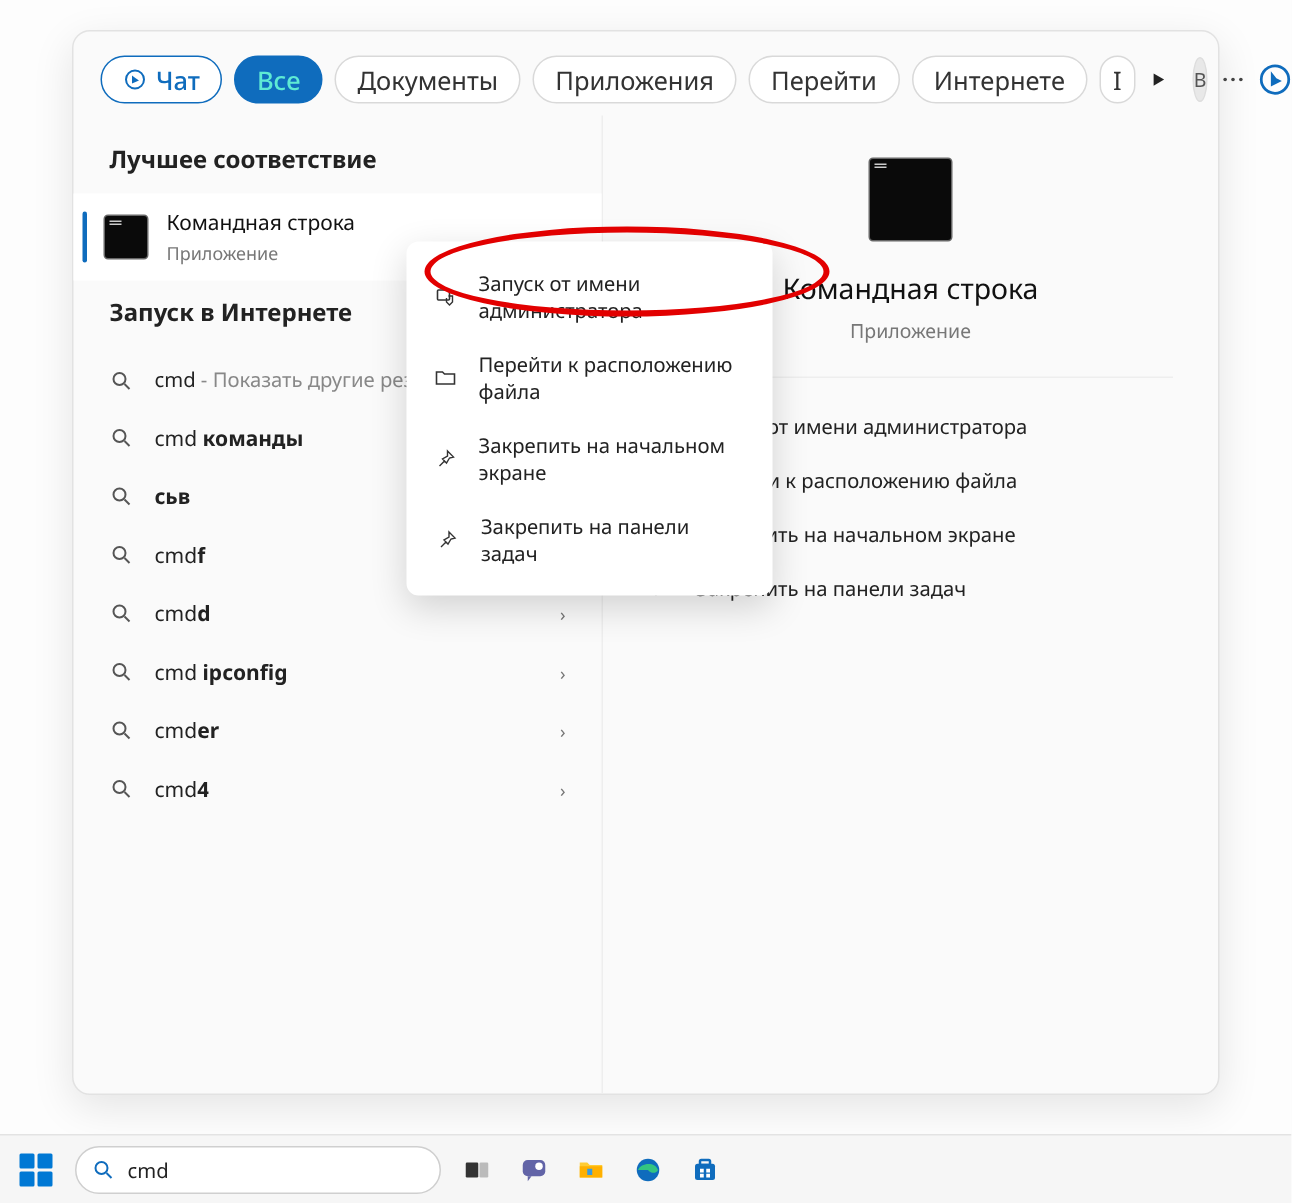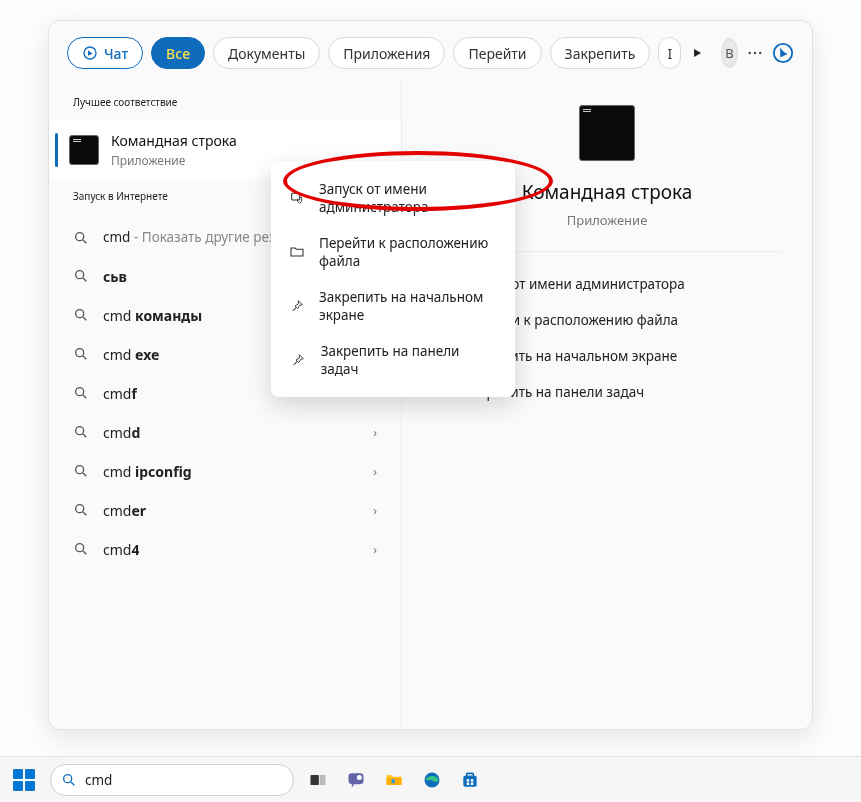--- a/index.html
+++ b/index.html
@@ -14,7 +14,7 @@
 
   
   .tabs-row { display: flex; align-items: center; gap: 8px; padding: 16px 18px 8px 18px; }
-  .pill { height: 32px; display: flex; align-items: center; padding: 0 14px; border-radius: 16px; font-size: 14px; background: #fff; border: 1px solid #d9d9d9; color: #333; cursor: pointer; }
+  .pill { height: 32px; display: flex; align-items: center; padding: 0 14px; border-radius: 16px; font-size: 17px; background: #fff; border: 1px solid #d9d9d9; color: #333; cursor: pointer; }
   .pill.chat { border-color: #0f6cbd; color: #0f6cbd; background:#fff; font-weight:500;}
   .pill.all { background: #0f6cbd; border-color:#0f6cbd; color: #fde047; font-weight:500;}
   .pill.trunc { padding: 0 8px; }

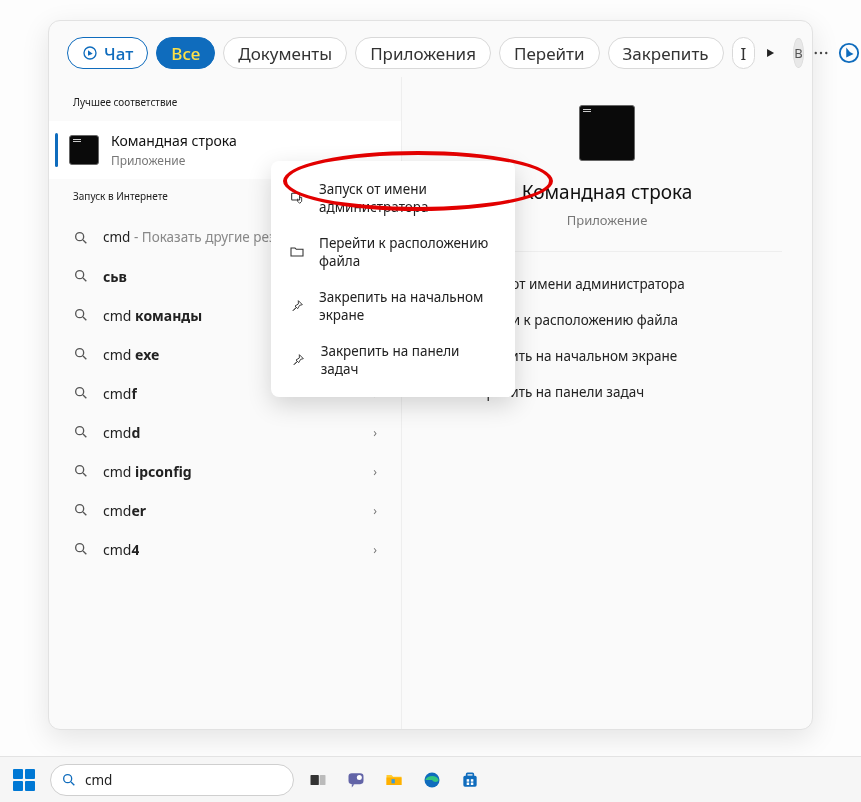--- a/index.html
+++ b/index.html
@@ -16,7 +16,7 @@
   .tabs-row { display: flex; align-items: center; gap: 8px; padding: 16px 18px 8px 18px; }
   .pill { height: 32px; display: flex; align-items: center; padding: 0 14px; border-radius: 16px; font-size: 17px; background: #fff; border: 1px solid #d9d9d9; color: #333; cursor: pointer; }
   .pill.chat { border-color: #0f6cbd; color: #0f6cbd; background:#fff; font-weight:500;}
-  .pill.all { background: #0f6cbd; border-color:#0f6cbd; color: #fde047; font-weight:500;}
+  .pill.all { background: #0f6cbd; border-color:#0f6cbd; color: #5eead4; font-weight:500;}
   .pill.trunc { padding: 0 8px; }
   .play-btn { width: 30px; height: 30px; display:flex; align-items:center; justify-content:center; border-radius:50%; cursor:pointer; color:#333; }
   .avatar { width: 30px; height: 30px; border-radius: 50%; background:#e8e8e8; color:#555; font-size:13px; display:flex;align-items:center;justify-content:center; border:1px solid #ddd;}

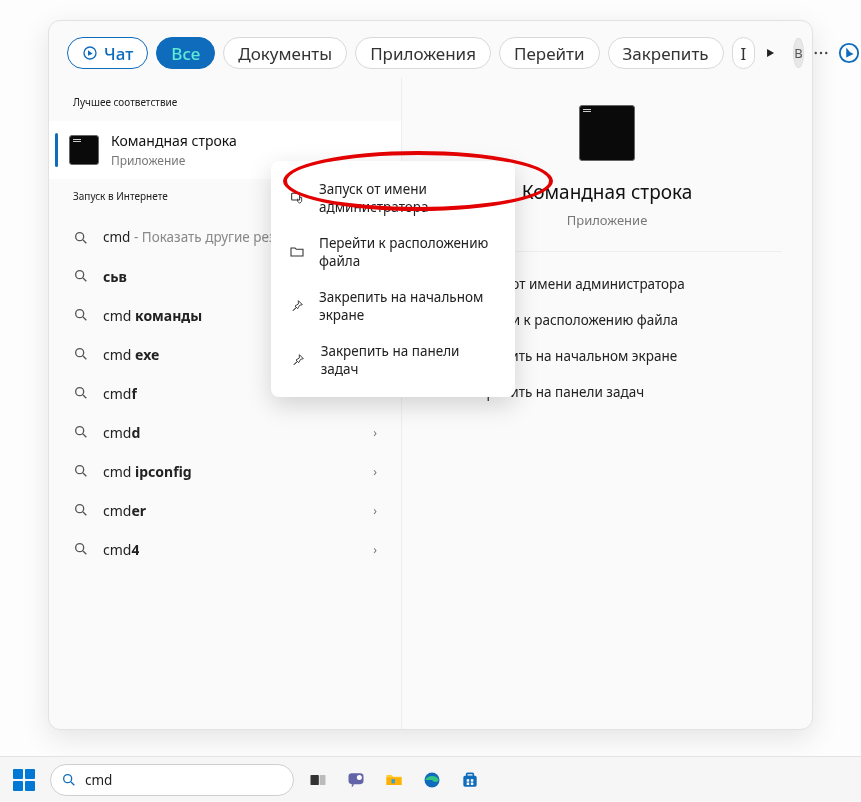--- a/index.html
+++ b/index.html
@@ -111,7 +111,7 @@
         <span>Перейти</span>
       </div>
     <div class="pill">
-        <span>Закрепить</span>
+        <span>Интернете</span>
       </div>
     <div class="pill trunc">
         <span>I</span>

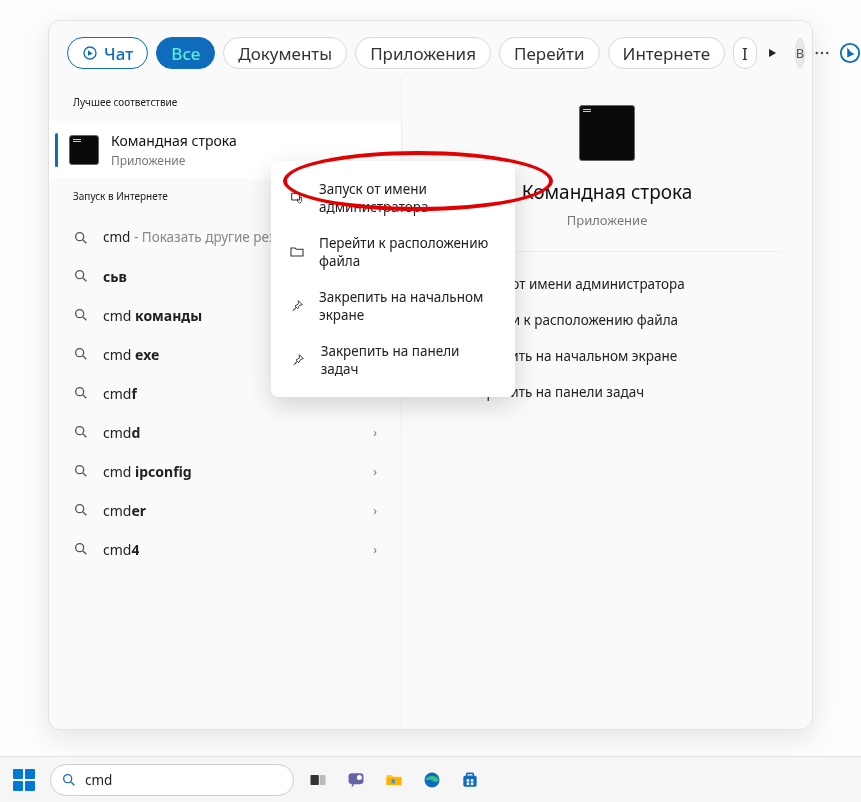--- a/index.html
+++ b/index.html
@@ -27,7 +27,7 @@
   .left-col { width: 352px; padding: 8px 0 0 0; }
   .right-col { flex:1; border-left: 1px solid #eee; padding: 24px 0 0 0; display:flex; flex-direction:column; align-items:center;}
 
-  .section-title { font-size: 10px; font-weight: 400; color:#222; padding: 10px 24px 12px; }
+  .section-title { font-size: 16px; font-weight: 700; color:#222; padding: 10px 24px 12px; }
 
   .best-match {
     margin: 0 0 0 0; padding: 10px 18px 10px 20px; display:flex; align-items:center; gap:12px;

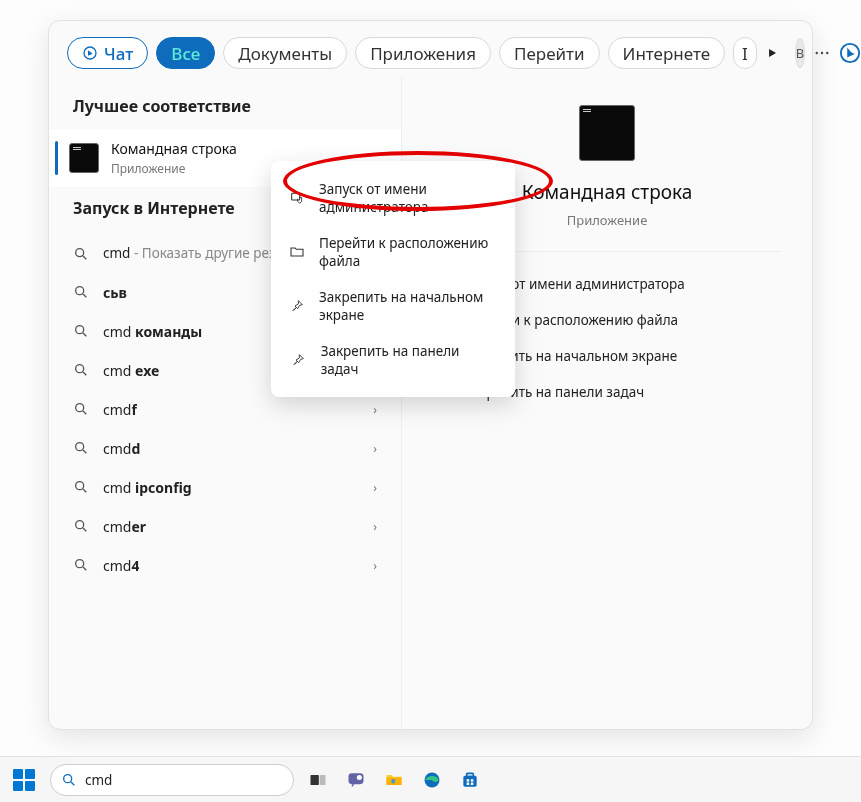--- a/index.html
+++ b/index.html
@@ -173,6 +173,19 @@
 
         <div class="web-item">
           <div class="left">
+              <span class="search-mini">
+                <svg width="16" height="16" viewBox="0 0 24 24">
+                  <circle cx="10" cy="10" r="6" fill="none" stroke="#555" stroke-width="2"></circle>
+                  <line x1="15" y1="15" x2="20" y2="20" stroke="#555" stroke-width="2"></line>
+                </svg>
+              </span>
+          <span class="lbl"><span>cmd </span><b>команды</b></span>
+            </div>
+          <span class="chev">›</span>
+        </div>
+
+        <div class="web-item">
+          <div class="left">
             <span class="search-mini">
                 <svg width="16" height="16" viewBox="0 0 24 24">
                   <circle cx="10" cy="10" r="6" fill="none" stroke="#555" stroke-width="2"></circle>
@@ -181,19 +194,6 @@
               </span>
             <span class="lbl"><b>cьв</b></span>
           </div>
-        </div>
-
-        <div class="web-item">
-          <div class="left">
-              <span class="search-mini">
-                <svg width="16" height="16" viewBox="0 0 24 24">
-                  <circle cx="10" cy="10" r="6" fill="none" stroke="#555" stroke-width="2"></circle>
-                  <line x1="15" y1="15" x2="20" y2="20" stroke="#555" stroke-width="2"></line>
-                </svg>
-              </span>
-          <span class="lbl"><span>cmd </span><b>команды</b></span>
-            </div>
-          <span class="chev">›</span>
         </div>
         <div class="web-item">
           <div class="left">

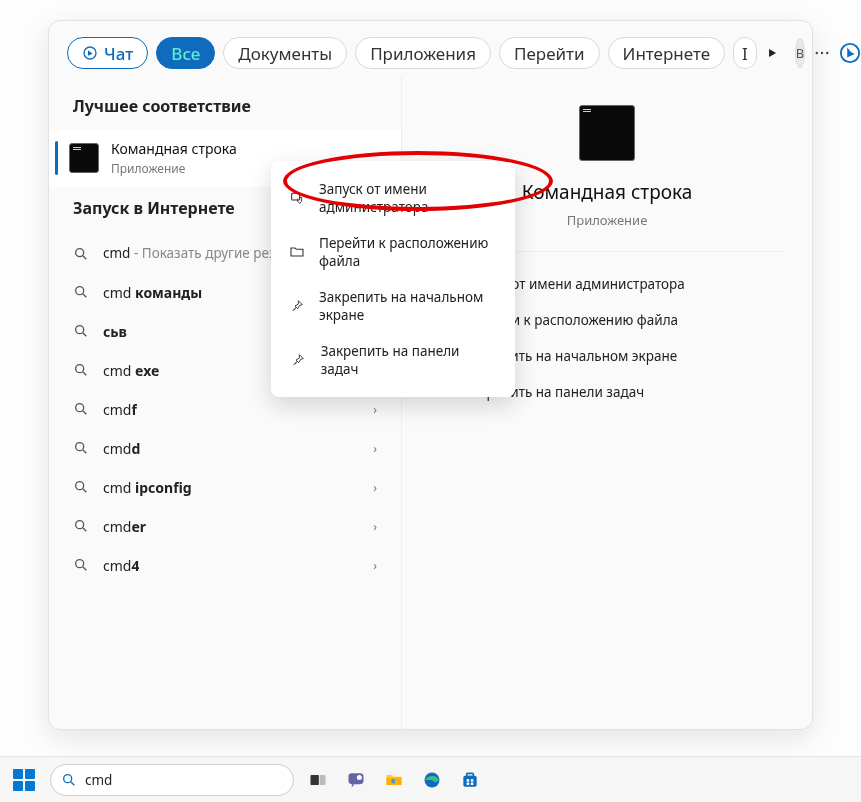--- a/index.html
+++ b/index.html
@@ -203,18 +203,6 @@
                   <line x1="15" y1="15" x2="20" y2="20" stroke="#555" stroke-width="2"></line>
                 </svg>
               </span>
-          <span class="lbl"><span>cmd </span><b>exe</b></span>
-            </div>
-          <span class="chev">›</span>
-        </div>
-        <div class="web-item">
-          <div class="left">
-              <span class="search-mini">
-                <svg width="16" height="16" viewBox="0 0 24 24">
-                  <circle cx="10" cy="10" r="6" fill="none" stroke="#555" stroke-width="2"></circle>
-                  <line x1="15" y1="15" x2="20" y2="20" stroke="#555" stroke-width="2"></line>
-                </svg>
-              </span>
           <span class="lbl"><span>cmd</span><b>f</b></span>
             </div>
           <span class="chev">›</span>

